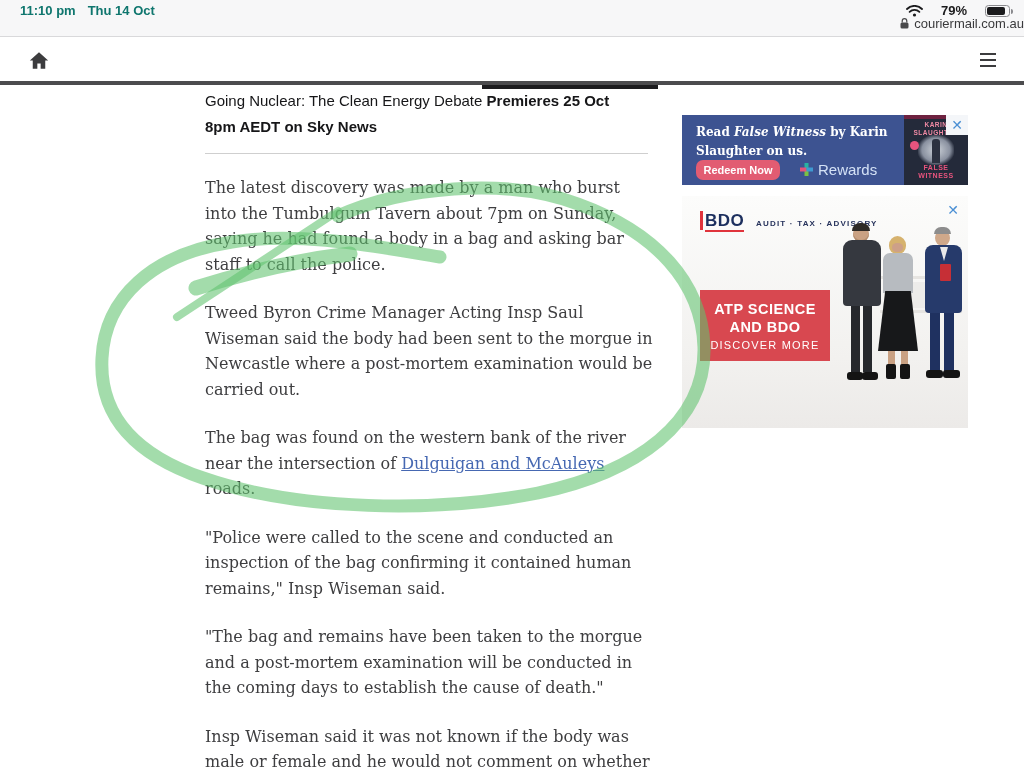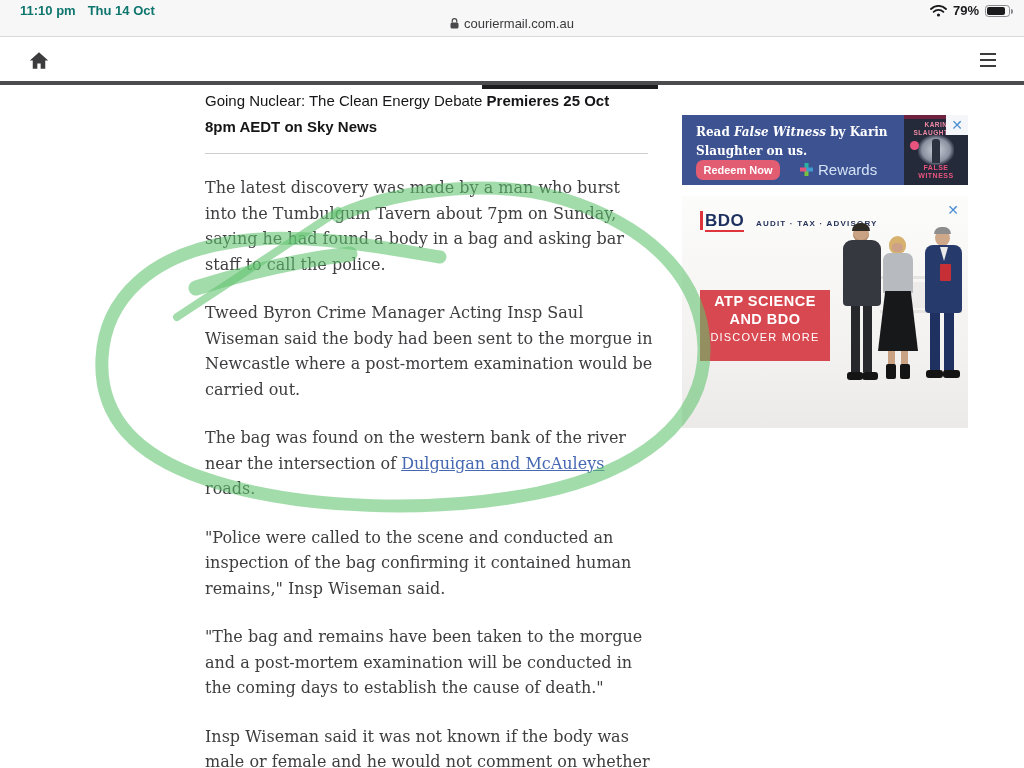--- a/index.html
+++ b/index.html
@@ -15,7 +15,7 @@
   .url-pill { position:absolute; left:0; right:0; top:16px; text-align:center;
     font-size:13px; color:#3a3a3c; }
   .url-pill .lock { display:inline-block; vertical-align:-1px; margin-right:5px; }
-  .sys-right { position:absolute; right:14px; top:3px; display:flex; align-items:center; gap:6px;
+  .sys-right { position:absolute; right:14px; top:3px; display:flex; align-items:center; gap:18px;
     font-size:13px; font-weight:600; color:#1b1b1d; }
   .battery { position:relative; width:25px; height:12px; border:1px solid #8a8a8e; border-radius:3.5px; }
   .battery .fill { position:absolute; left:1px; top:1px; bottom:1px; width:79%; background:#1b1b1d; border-radius:2px; }

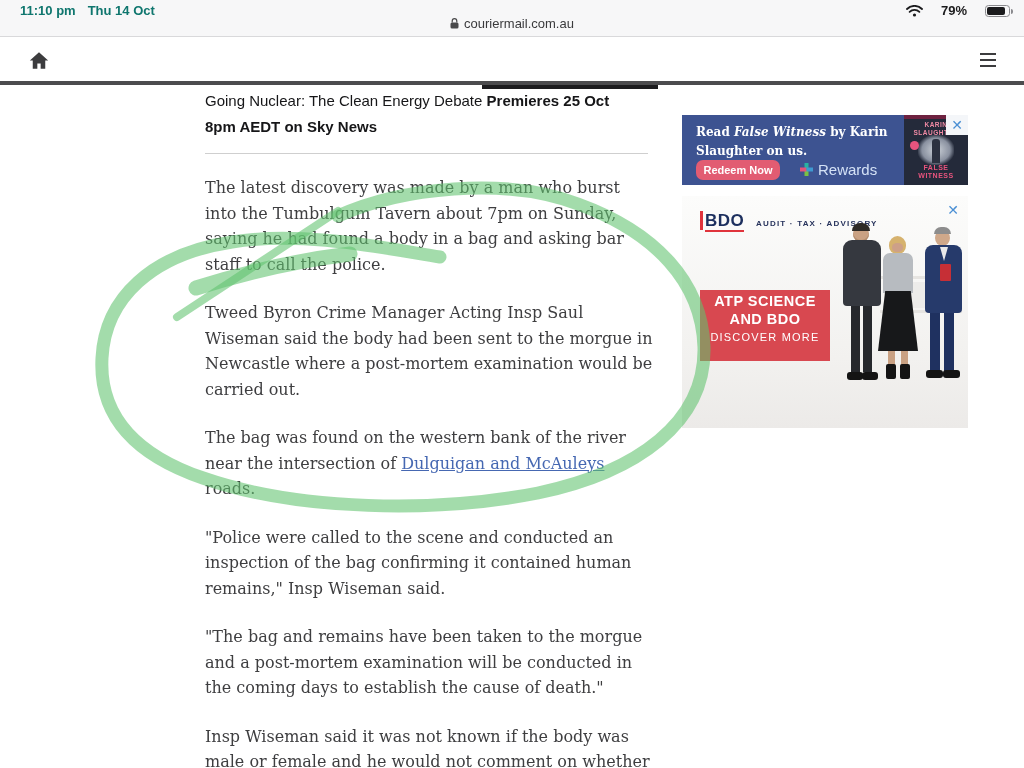--- a/index.html
+++ b/index.html
@@ -12,7 +12,7 @@
     background:#f7f7f8; border-bottom:1px solid #d9d9db; }
   .time-date { position:absolute; left:20px; top:3px; font-size:13px; font-weight:700; color:#0f766e; }
   .time-date span { margin-right:12px; }
-  .url-pill { position:absolute; left:0; right:0; top:16px; text-align:center;
+  .url-pill { position:absolute; left:0; right:0; top:16px; text-align:right;
     font-size:13px; color:#3a3a3c; }
   .url-pill .lock { display:inline-block; vertical-align:-1px; margin-right:5px; }
   .sys-right { position:absolute; right:14px; top:3px; display:flex; align-items:center; gap:18px;

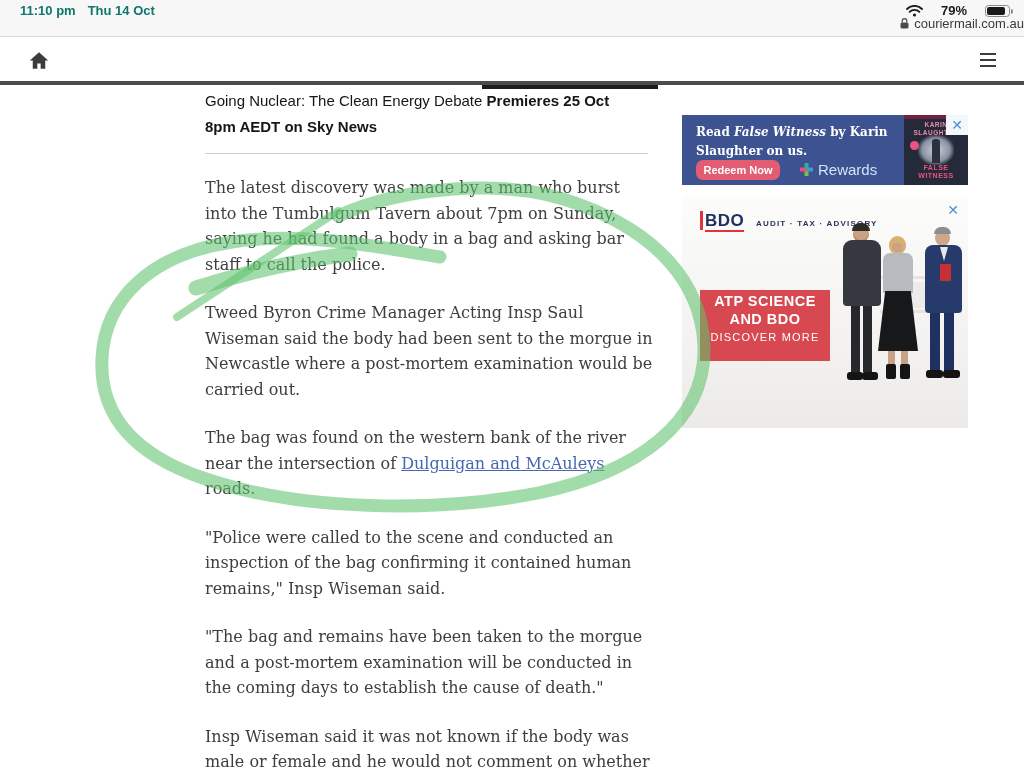--- a/index.html
+++ b/index.html
@@ -69,7 +69,7 @@
   .bdo-tagline { position:absolute; left:74px; top:23px; font-size:8px; font-weight:700; letter-spacing:1.2px; color:#27335c; }
   .ad2 .ad-close { right:4px; top:4px; }
   .redbox { position:absolute; left:18px; top:94px; width:130px; height:71px; background:#d84850;
-    color:#fff; text-align:center; padding-top:2px; }
+    color:#fff; text-align:center; padding-top:10px; }
   .redbox .l1, .redbox .l2 { font-size:14.5px; font-weight:700; letter-spacing:0.5px; line-height:18px; }
   .redbox .l3 { font-size:11px; letter-spacing:1.2px; margin-top:3px; }
   .shelf { position:absolute; background:#e6e4e1; }

